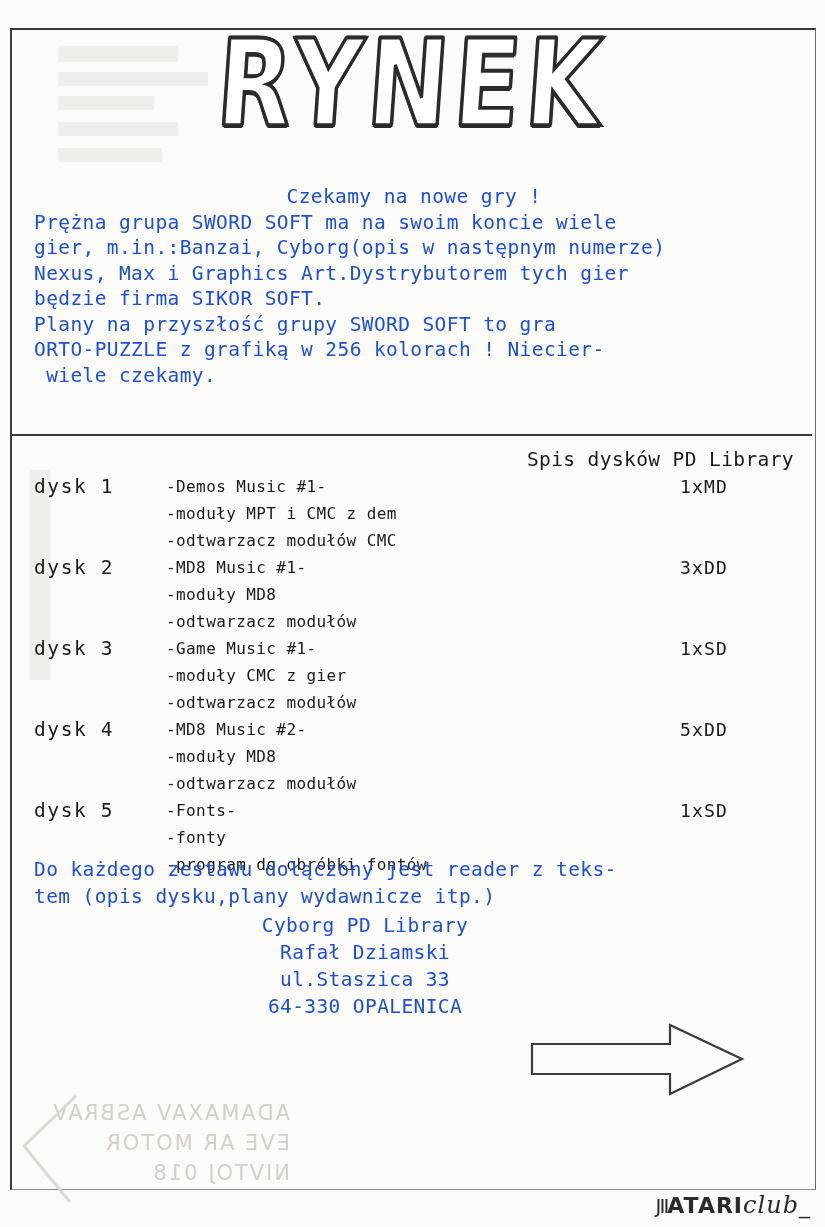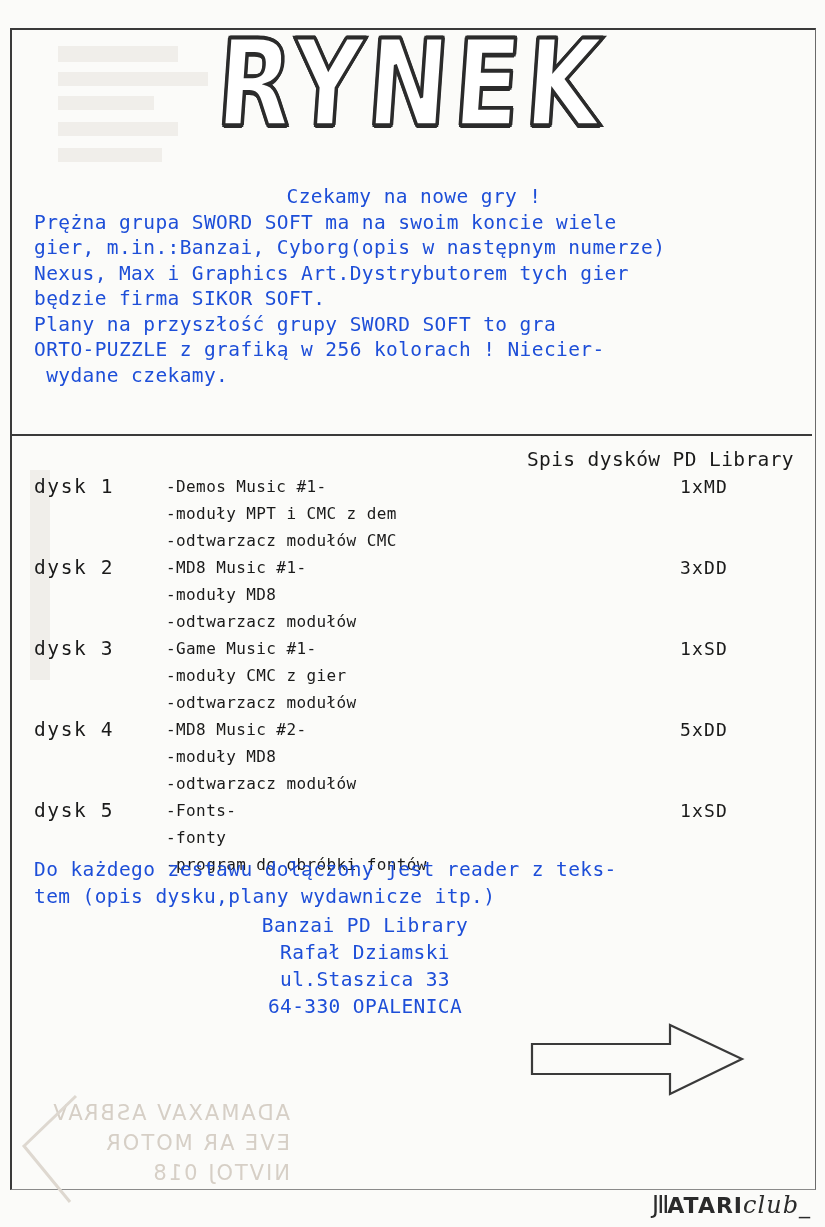--- a/index.html
+++ b/index.html
@@ -229,7 +229,7 @@
     <div class="line">będzie firma SIKOR SOFT.</div>
     <div class="line">Plany na przyszłość grupy SWORD SOFT to gra</div>
     <div class="line">ORTO-PUZZLE z grafiką w 256 kolorach ! Niecier-</div>
-    <div class="line"> wydane czekamy.</div>
+    <div class="line"> wiele czekamy.</div>
   </div>
 
   <div class="pdlist">

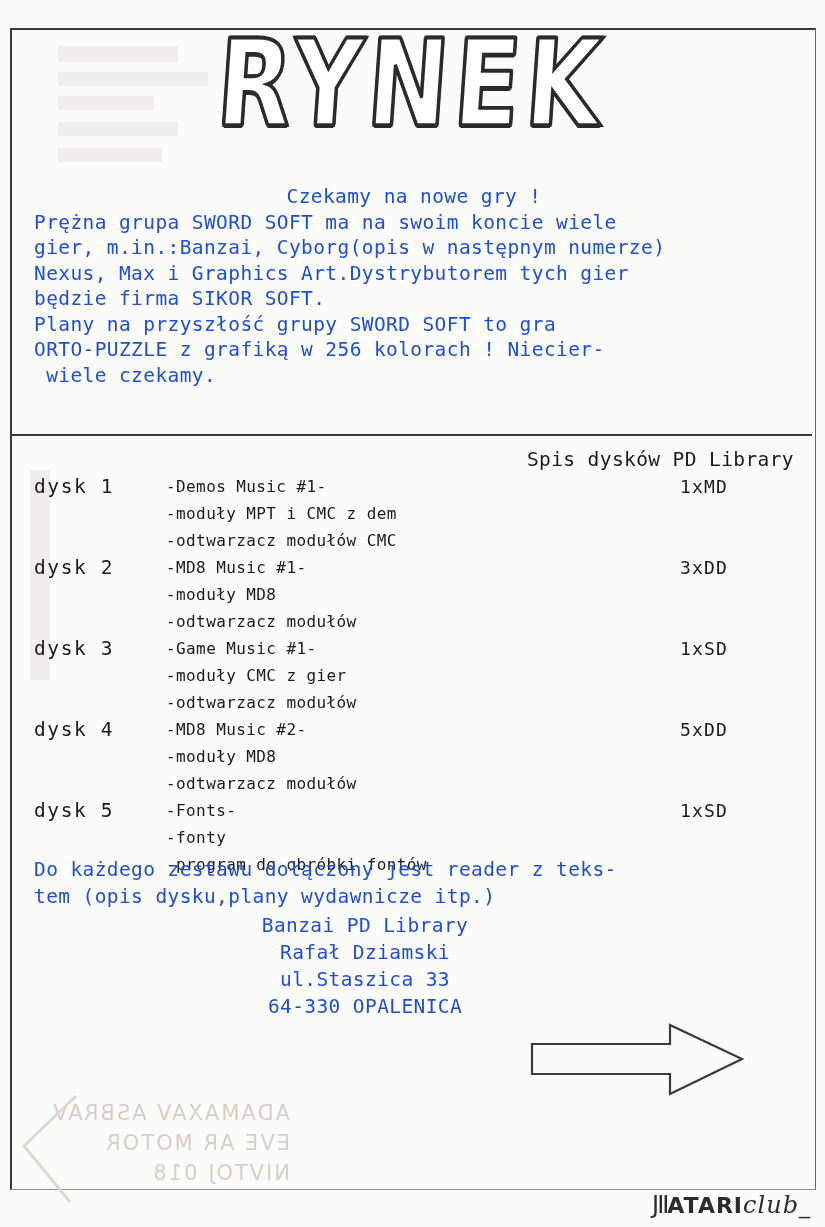--- a/index.html
+++ b/index.html
@@ -302,7 +302,7 @@
   </div>
 
   <div class="address">
-    <div class="line center">Banzai PD Library</div>
+    <div class="line center">Cyborg PD Library</div>
     <div class="line center">Rafał Dziamski</div>
     <div class="line center">ul.Staszica 33</div>
     <div class="line center">64-330 OPALENICA</div>

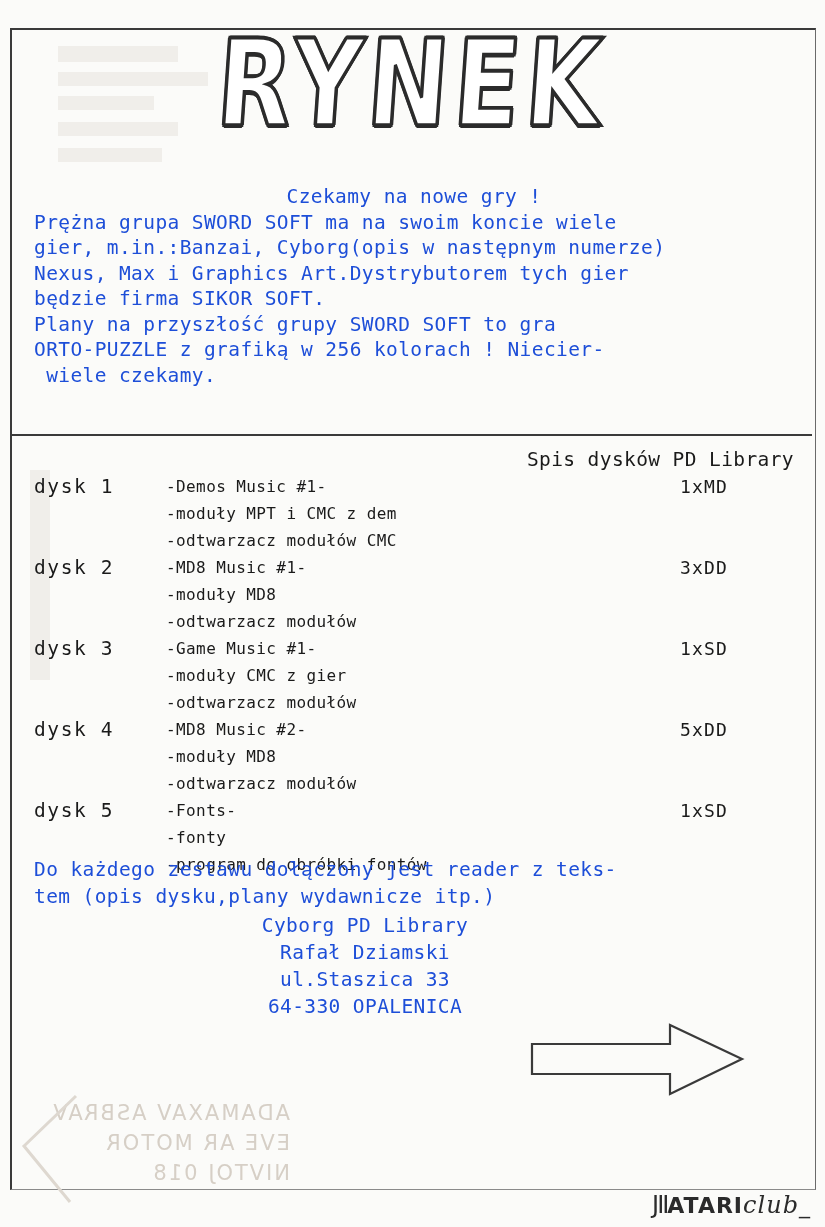--- a/index.html
+++ b/index.html
@@ -193,7 +193,7 @@
     letter-spacing: 1px;
     white-space: nowrap;
   }
-  .logo .slashes { letter-spacing: -2px; font-size: 24px; }
+  .logo .slashes { letter-spacing: -2px; font-size: 20px; }
   .logo .atari { font-weight: bold; letter-spacing: 1px; }
   .logo .club {
     font-family: "DejaVu Serif", serif;

